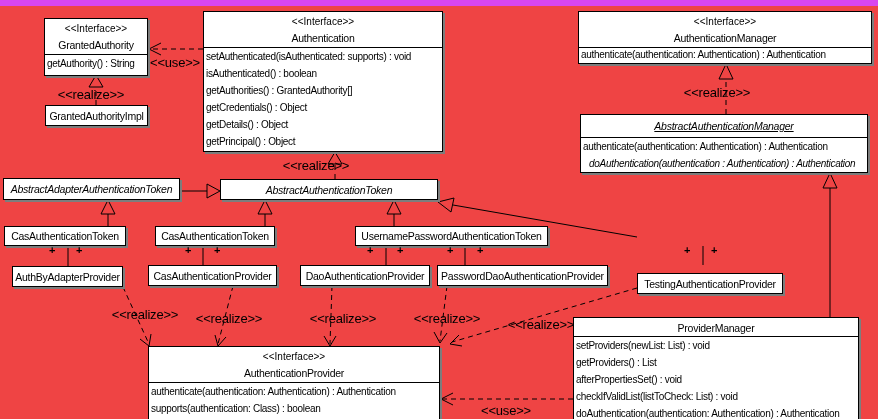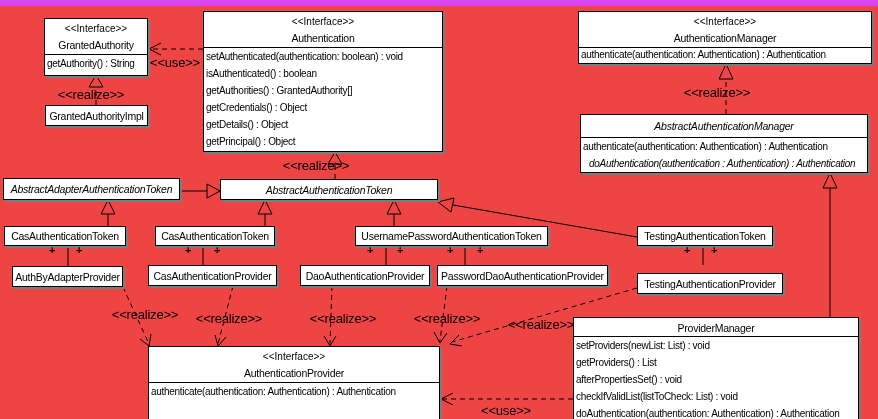--- a/index.html
+++ b/index.html
@@ -90,7 +90,7 @@
     <div class="stereo">&lt;&lt;Interface&gt;&gt;</div>
     <div class="cname">Authentication</div>
     <div class="sep"></div>
-    <div class="m">setAuthenticated(authentication: boolean) : void</div>
+    <div class="m">setAuthenticated(isAuthenticated: supports) : void</div>
     <div class="m">isAuthenticated() : boolean</div>
     <div class="m">getAuthorities() : GrantedAuthority[]</div>
     <div class="m">getCredentials() : Object</div>

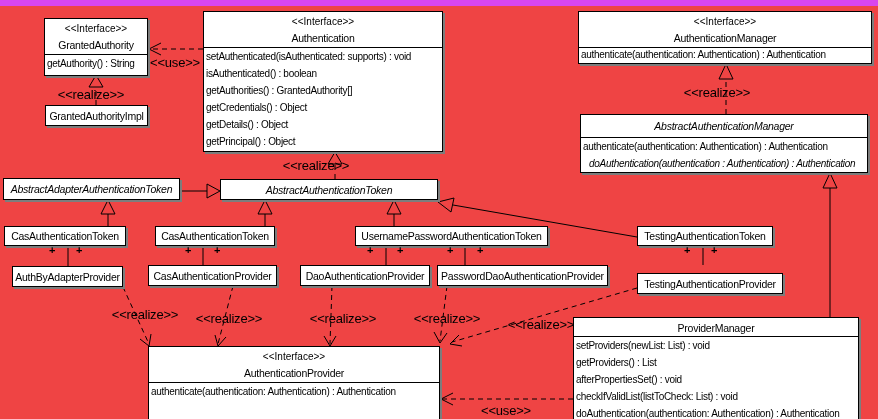--- a/index.html
+++ b/index.html
@@ -21,7 +21,7 @@
   .m.it{font-style:italic;padding-left:8px;}
   .single{display:flex;align-items:center;justify-content:flex-start;}
   .single .cname{height:auto;line-height:normal;width:100%;}
-  .title-lg{height:22px;line-height:23px;}
+  .title-lg{height:22px;line-height:23px;text-decoration:underline;}
   .title-pm{height:18px;line-height:20px;}
   .lbl{
     position:absolute;font-size:13px;letter-spacing:-0.2px;white-space:nowrap;

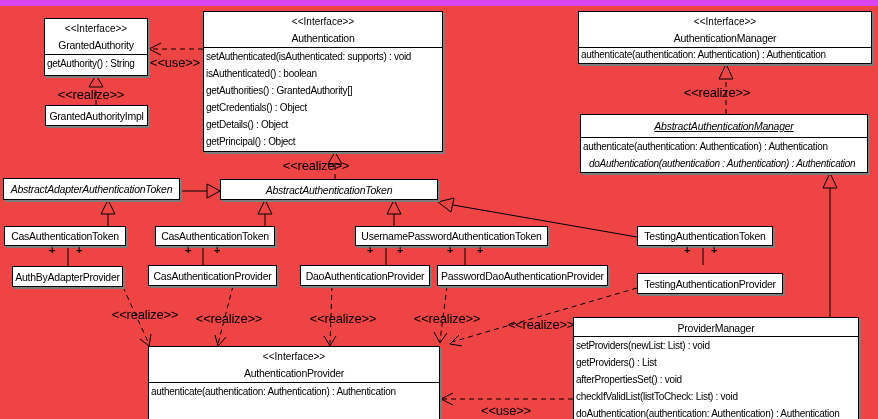--- a/index.html
+++ b/index.html
@@ -129,9 +129,6 @@
   <div class="box single" style="left:355px;top:220px;width:193px;height:20px">
     <div class="cname">UsernamePasswordAuthenticationToken</div>
   </div>
-  <div class="box single" style="left:637px;top:220px;width:136px;height:20px">
-    <div class="cname">TestingAuthenticationToken</div>
-  </div>
 
   <div class="box single" style="left:12px;top:260px;width:111px;height:21px">
     <div class="cname">AuthByAdapterProvider</div>

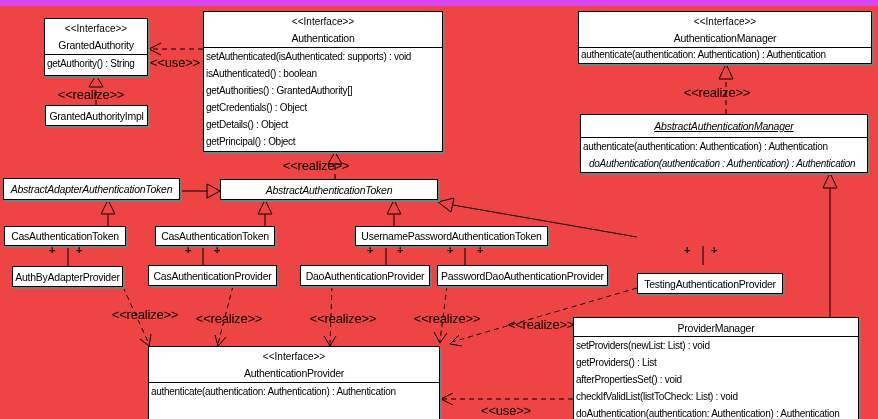--- a/index.html
+++ b/index.html
@@ -151,6 +151,7 @@
     <div class="cname">AuthenticationProvider</div>
     <div class="sep"></div>
     <div class="m">authenticate(authentication: Authentication) : Authentication</div>
+    <div class="m">supports(authentication: Class) : boolean</div>
   </div>
 
   <div class="box" style="left:573px;top:311px;width:286px;height:105px">

